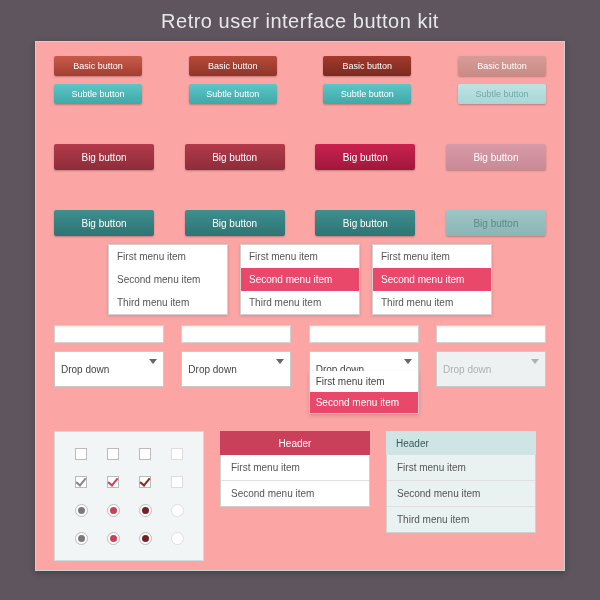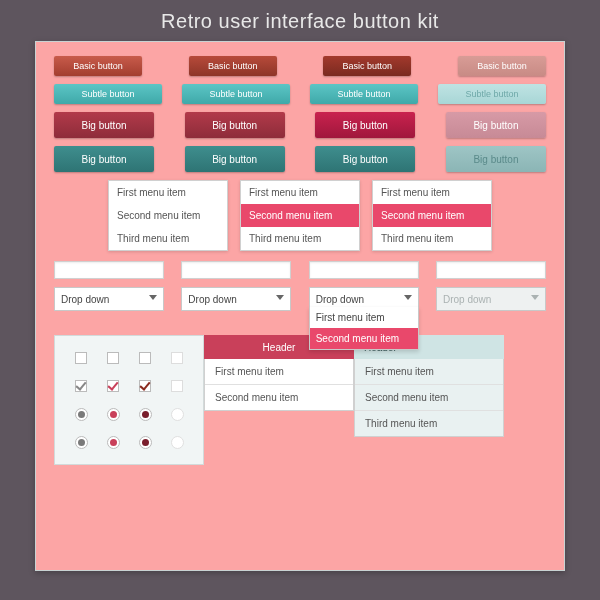--- a/index.html
+++ b/index.html
@@ -31,7 +31,7 @@
     cursor: pointer;
   }
   .basic { width: 88px; height: 20px; }
-  .subtle { width: 108px; height: 20px; }
+  .subtle { width: 88px; height: 20px; }
   .big   { width: 100px; height: 26px; font-size: 10px; }
 
   .red1 { background: linear-gradient(#c85b4b,#a33d2f); }

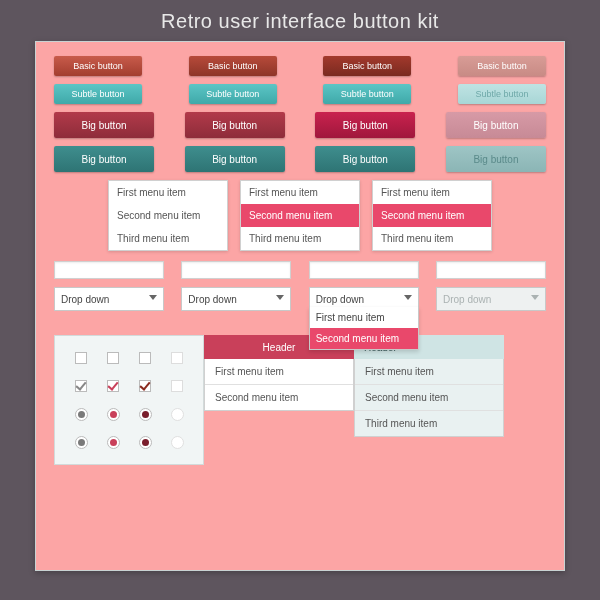--- a/index.html
+++ b/index.html
@@ -32,7 +32,7 @@
   }
   .basic { width: 88px; height: 20px; }
   .subtle { width: 88px; height: 20px; }
-  .big   { width: 100px; height: 26px; font-size: 10px; }
+  .big   { width: 100px; height: 26px; font-size: 10px; margin-top: 32px; }
 
   .red1 { background: linear-gradient(#c85b4b,#a33d2f); }
   .red2 { background: linear-gradient(#b74a3a,#8e3528); }

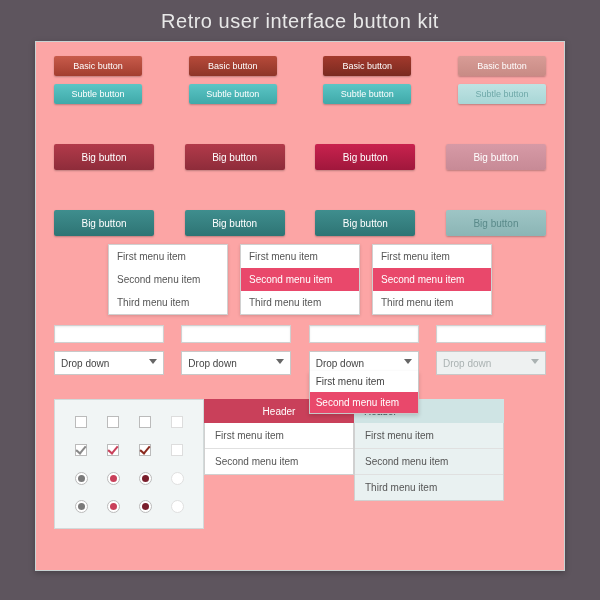--- a/index.html
+++ b/index.html
@@ -73,7 +73,7 @@
   
   .dds { display:flex; justify-content:space-between; gap:14px; align-items:flex-start; margin-bottom:14px; position:relative; }
   .dd {
-    width:110px; height:24px; background:#fff; border:1px solid #c8c8c8;
+    width:110px; height:36px; background:#fff; border:1px solid #c8c8c8;
     display:flex; align-items:center; padding:7px 6px; color:#444;
     position:relative; cursor:pointer;
   }

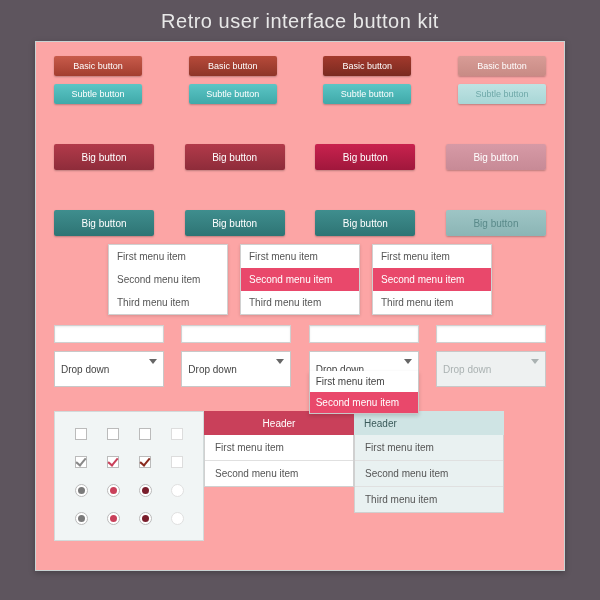--- a/index.html
+++ b/index.html
@@ -94,7 +94,7 @@
   .ddlist .ddi.hl { background:#e9486b; color:#fff; }
 
   
-  .bottom { display:flex; margin-top:24px; }
+  .bottom { display:flex; gap:16px; margin-top:44px; }
 
   .checks {
     width:150px; background:#f1f5f5; border:1px solid #d2dada;

